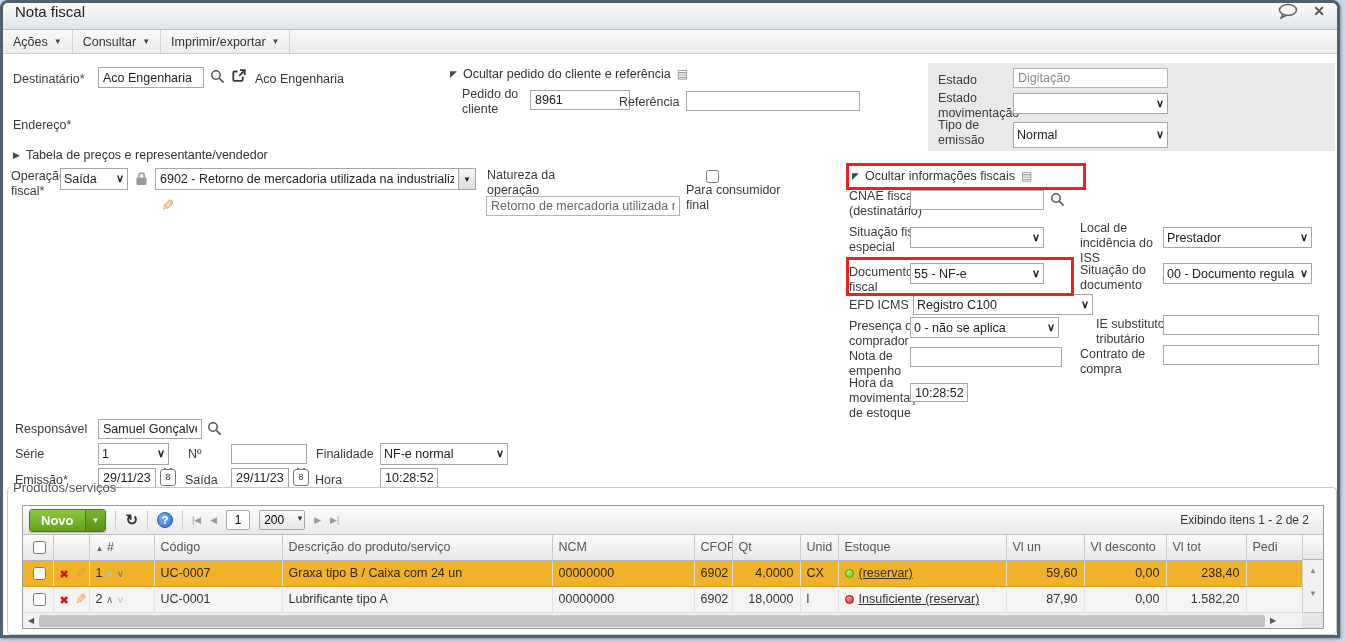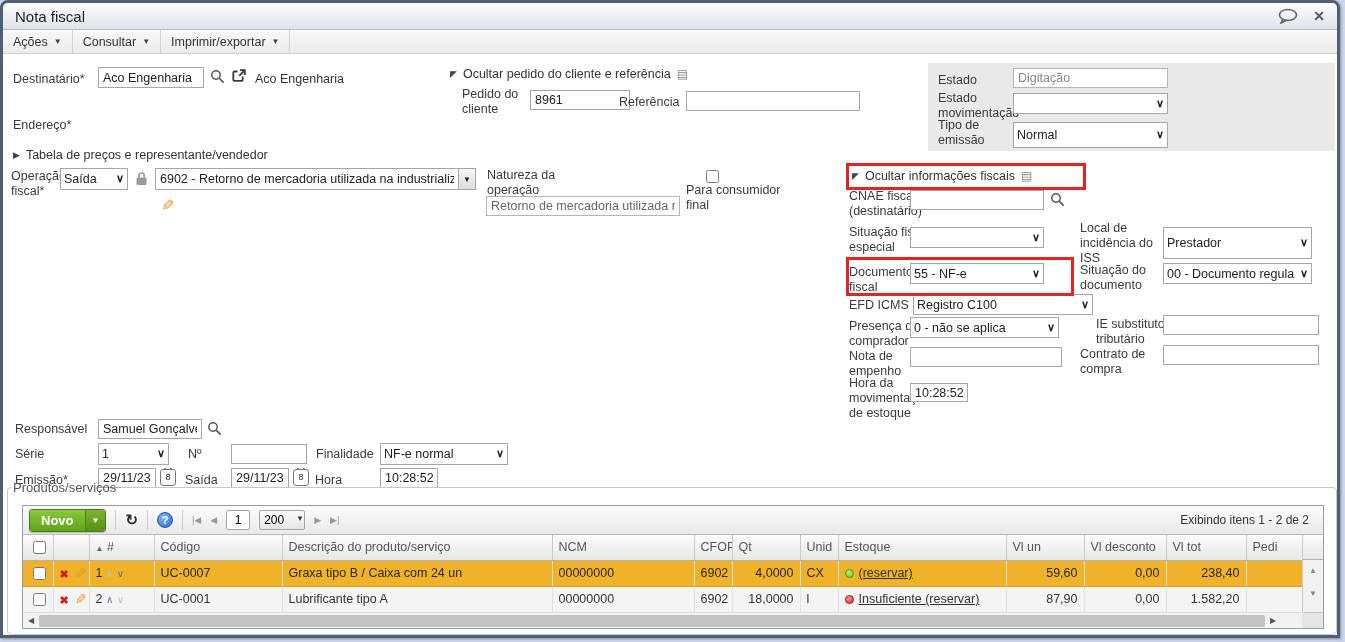--- a/index.html
+++ b/index.html
@@ -19,7 +19,7 @@
     position:absolute; left:0; top:0; right:0; height:27px;
     background:linear-gradient(#fcfcfc,#dfe3e8);
     border-bottom:1px solid #b8bec5;
-    display:flex; align-items:center; padding:0 12px;
+    display:flex; align-items:flex-start; padding:0 12px;
   }
   .title { font-size:15px; color:#222; }
   .tb-icons { margin-left:auto; display:flex; align-items:center; gap:14px; }

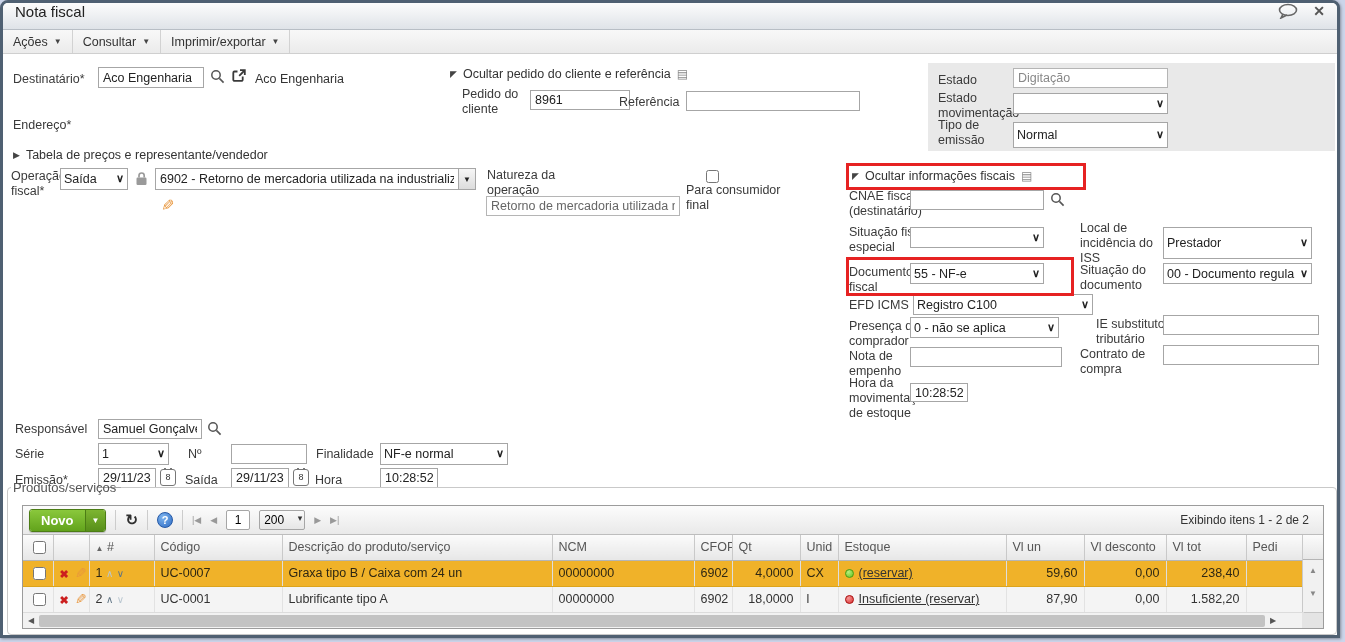--- a/index.html
+++ b/index.html
@@ -248,7 +248,7 @@
       <select><option></option></select>
     </div>
     <span class="lbl" style="left:1077px;top:167px;width:88px;">Local de incidência do ISS</span>
-    <div class="selwrap" style="left:1160px;top:173px;width:149px;height:32px;">
+    <div class="selwrap" style="left:1160px;top:173px;width:149px;height:21px;">
       <select><option>Prestador</option></select>
     </div>
 

